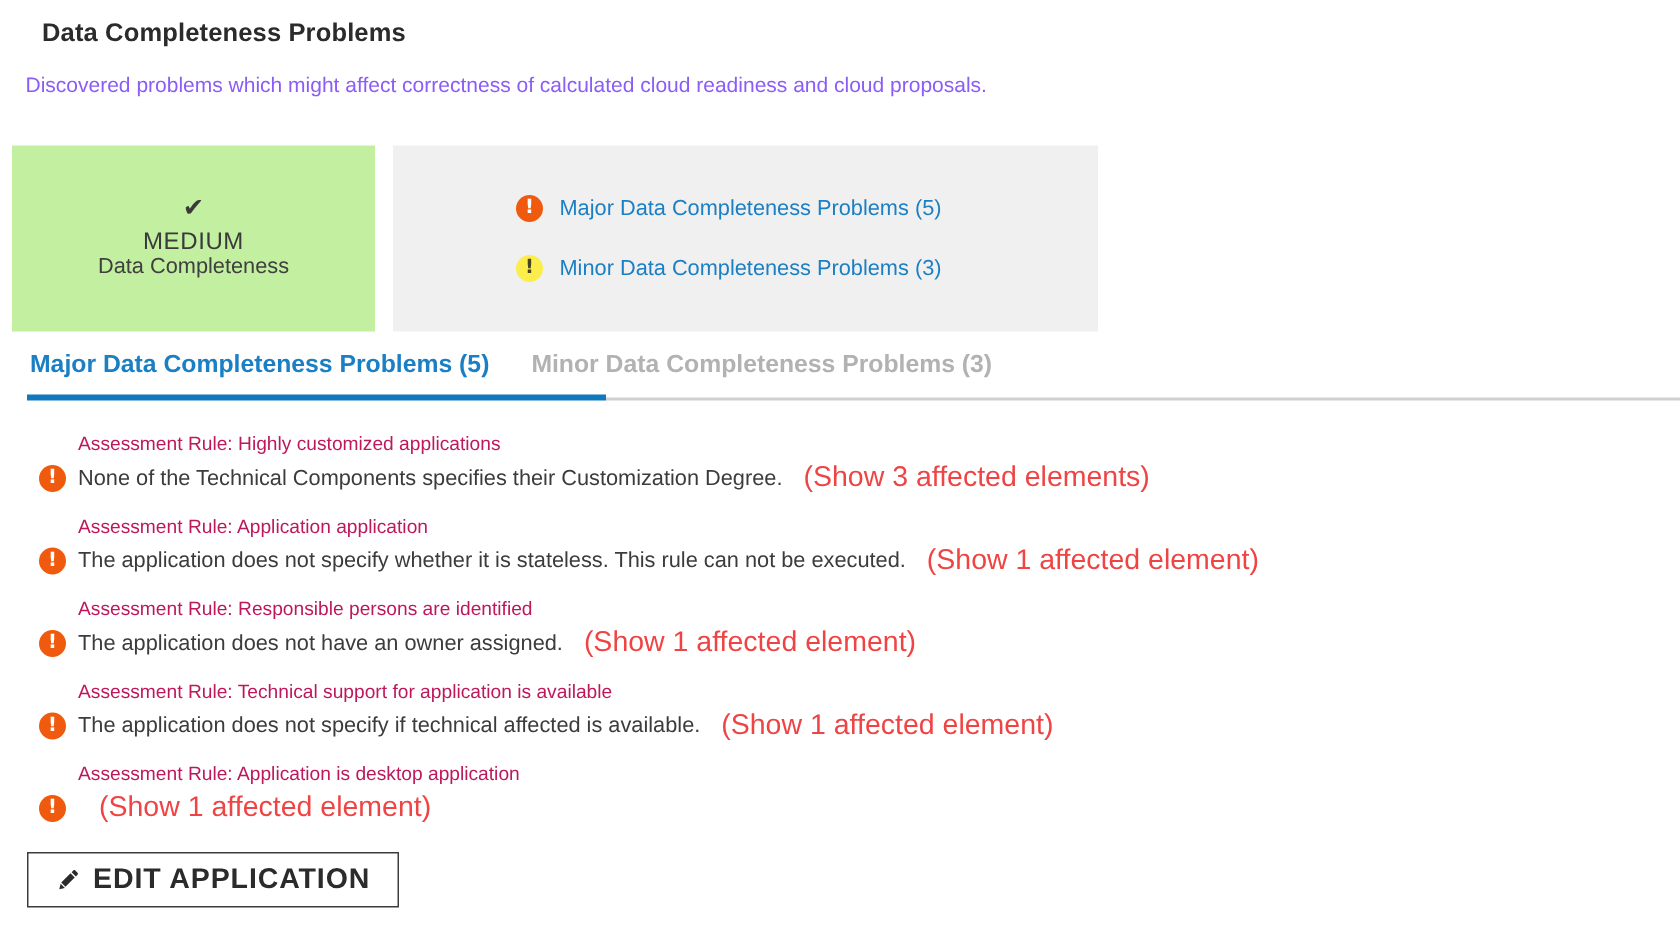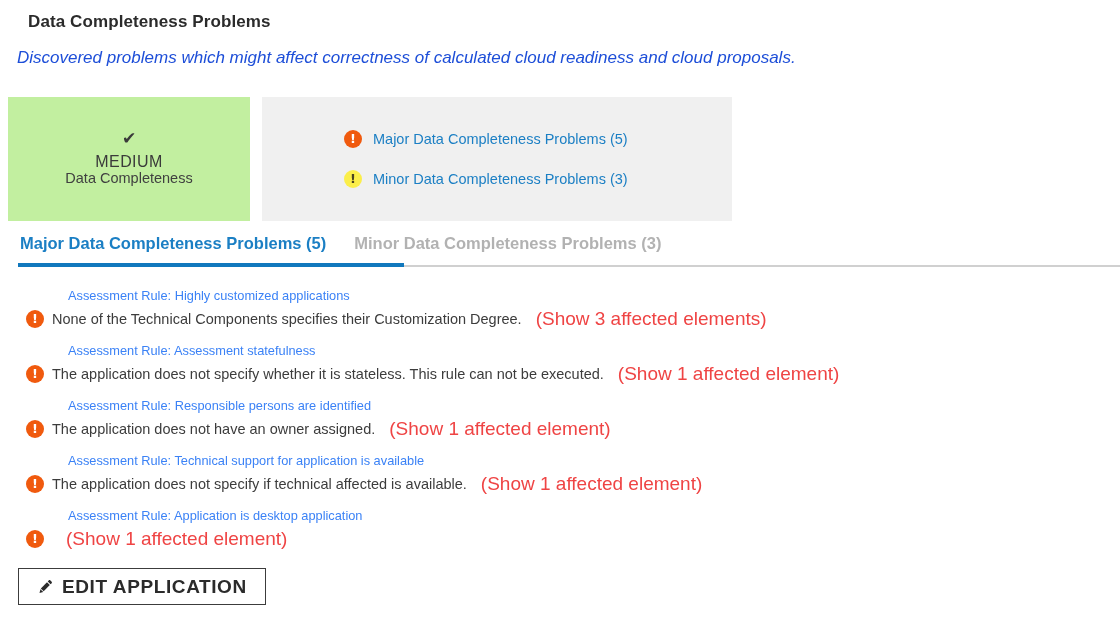--- a/index.html
+++ b/index.html
@@ -37,9 +37,8 @@
     position: absolute;
     left: 17px;
     top: 48px;
-    font-size: 17px;
-    font-style: italic;
-    color: #1d4ed8;
+    font-size: 14px;
+    color: #8b5cf6;
     white-space: nowrap;
   }
 

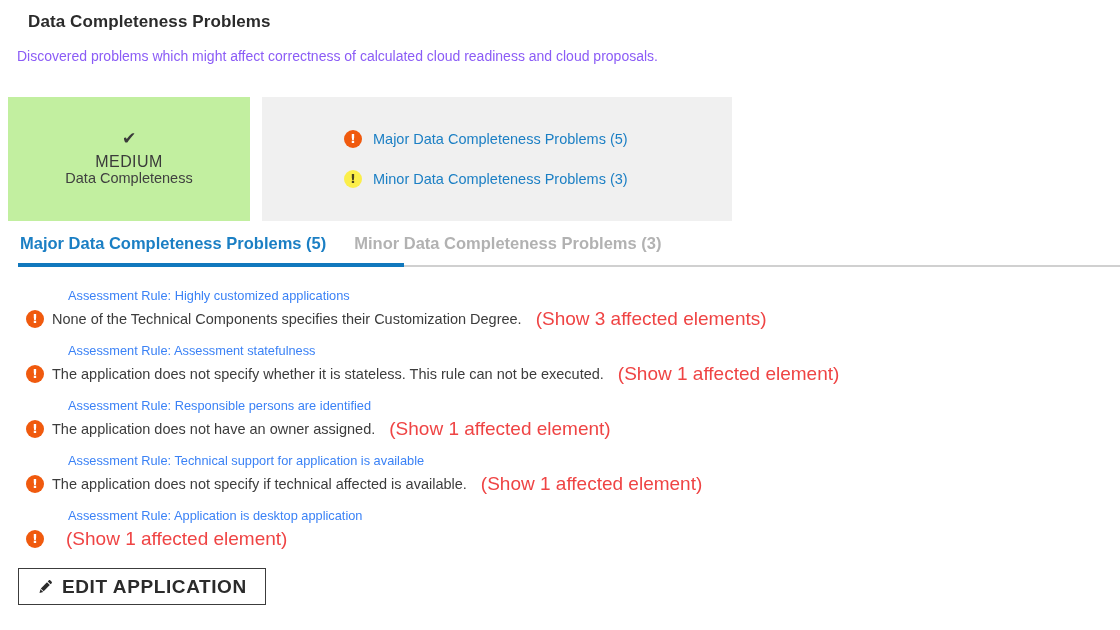--- a/index.html
+++ b/index.html
@@ -186,9 +186,8 @@
     left: 26px;
     top: 0px;
     font-size: 12.8px;
-    color: #3b82f6;
-    white-space: nowrap;
-    margin-left: 16px;
+    color: #be185d;
+    white-space: nowrap;
   }
   .problem-body {
     position: absolute;

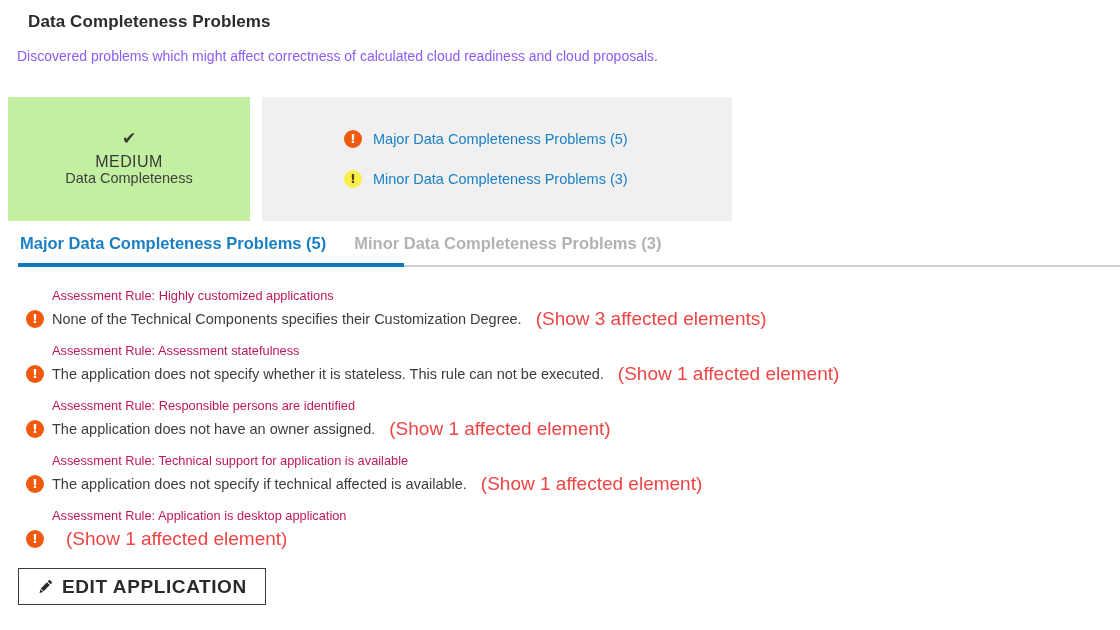--- a/index.html
+++ b/index.html
@@ -288,7 +288,7 @@
     </div>
 
     <div class="problem-item">
-      <div class="rule-name">Assessment Rule: Assessment statefulness</div>
+      <div class="rule-name">Assessment Rule: Application application</div>
       <div class="problem-body">
         <span class="alert-icon alert-major">!</span>
         <span class="problem-text">The application does not specify whether it is stateless. This rule can not be executed.</span>

